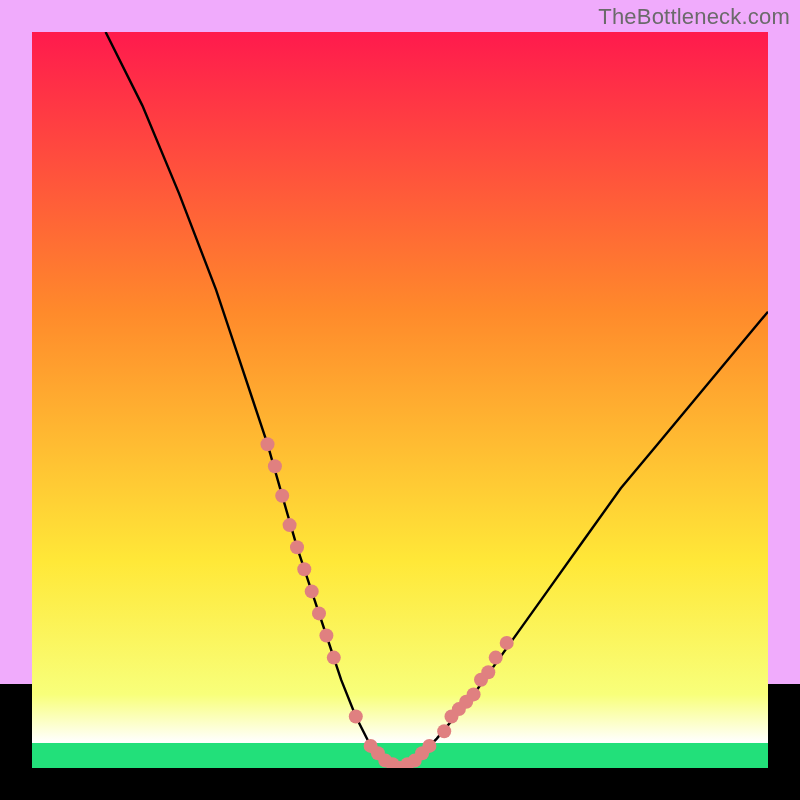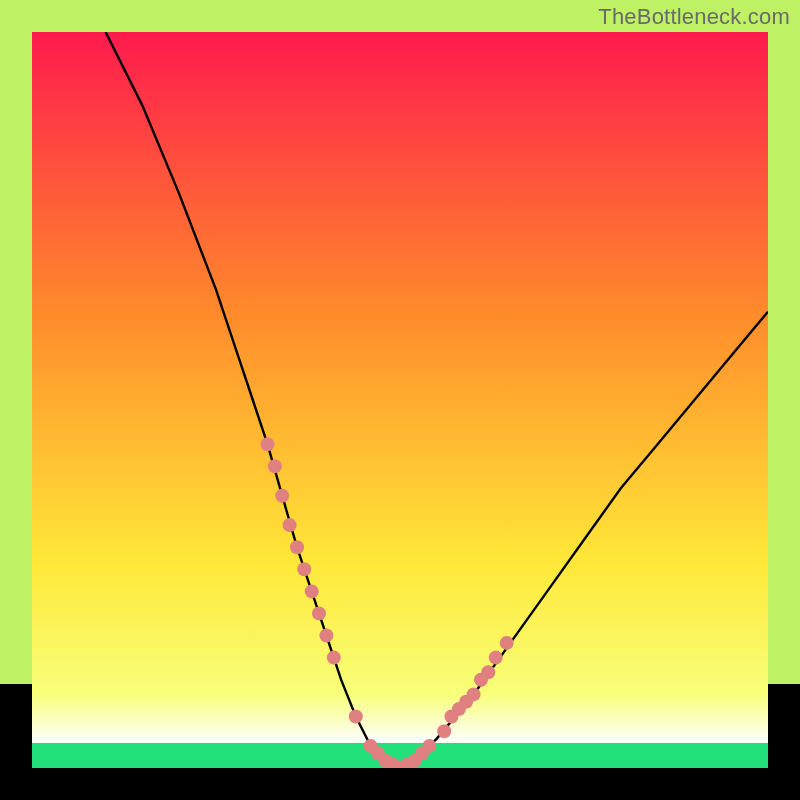--- a/index.html
+++ b/index.html
@@ -17,7 +17,7 @@
     left: 0;
     width: 800px;
     height: 684px;
-    background: #bef264;
+    background: #f0abfc;
   }
   .plot {
     position: absolute;

